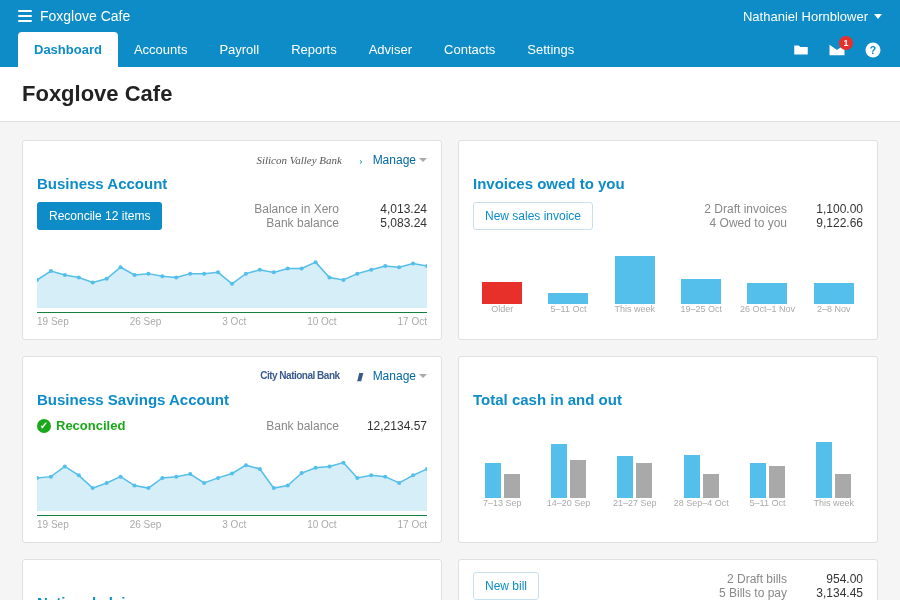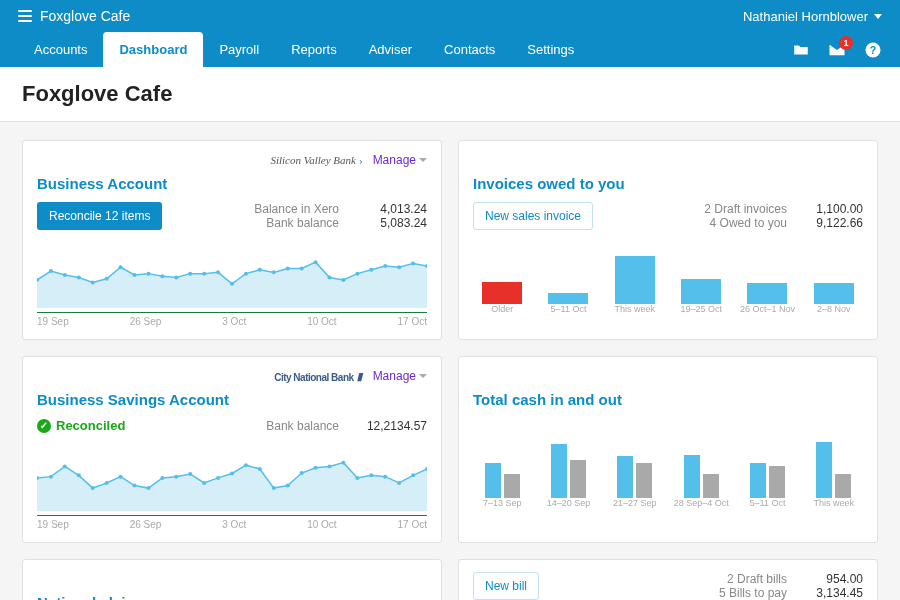--- a/index.html
+++ b/index.html
@@ -76,8 +76,8 @@
   </div>
   <div class="topbar-row2">
     <div class="navtabs">
+      <div class="navtab active">Dashboard</div>
       <div class="navtab">Accounts</div>
-      <div class="navtab active">Dashboard</div>
       <div class="navtab">Payroll</div>
       <div class="navtab">Reports</div>
       <div class="navtab">Adviser</div>

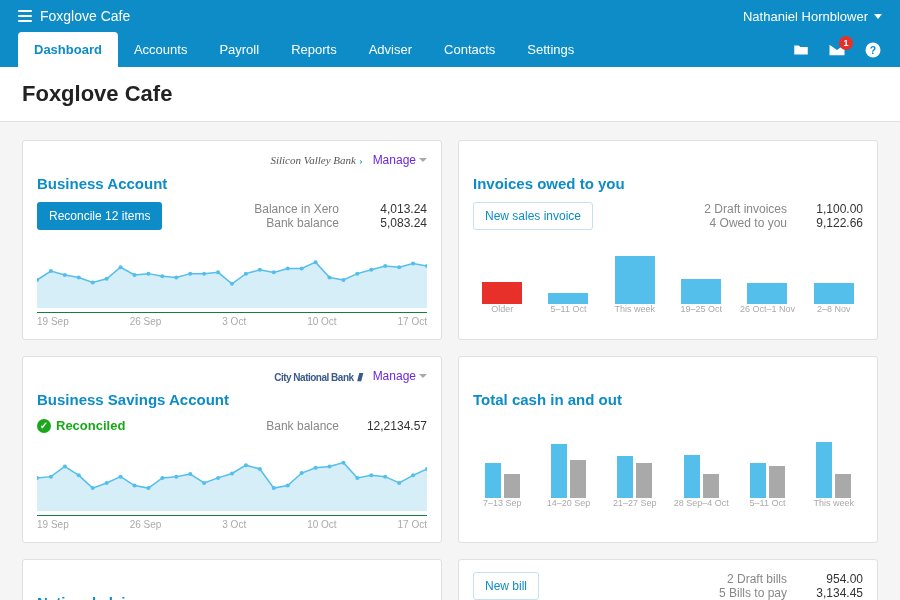--- a/index.html
+++ b/index.html
@@ -26,7 +26,7 @@
 .card-head { display: flex; justify-content: space-between; align-items: flex-start; margin-bottom: 10px; }
 .card-title { color: #0d8cc7; font-size: 15px; font-weight: 600; cursor: pointer; margin-top: 22px; }
 .card-head-right { display: flex; align-items: center; gap: 10px; }
-.bank-logo { font-family: Georgia, serif; font-size: 11px; font-style: italic; color: #555; display: flex; align-items: flex-end; gap: 3px; }
+.bank-logo { font-family: Georgia, serif; font-size: 11px; font-style: italic; color: #555; display: flex; align-items: flex-start; gap: 17px; }
 .bank-logo-img { font-size: 10px; font-style: normal; font-family: Arial; font-weight: bold; letter-spacing: -0.5px; color: #3a5a8a; }
 .manage { color: #6d28d9; font-size: 12px; cursor: pointer; display: flex; align-items: center; gap: 3px; }
 .caret-gray { width: 0; height: 0; border-left: 4px solid transparent; border-right: 4px solid transparent; border-top: 4px solid #aaa; }

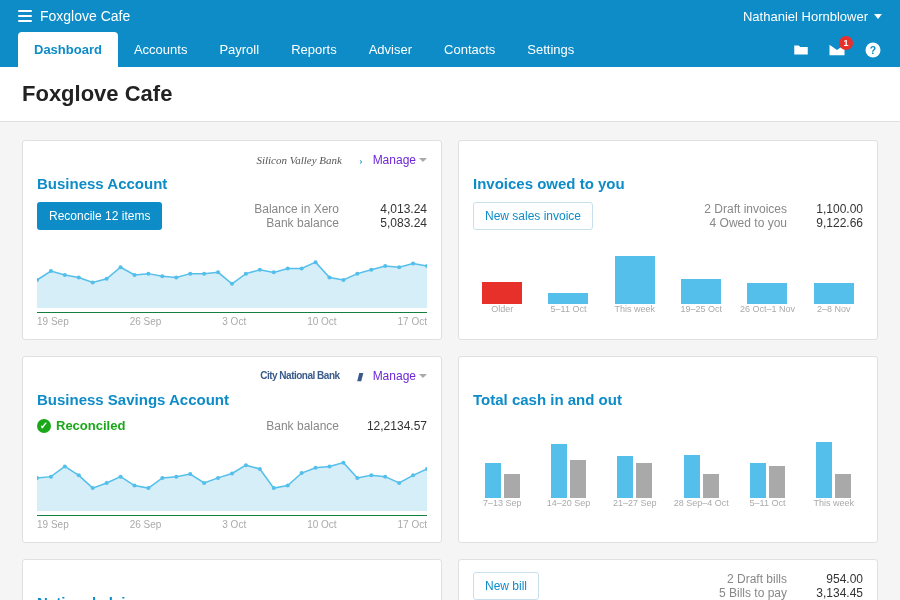--- a/index.html
+++ b/index.html
@@ -28,7 +28,7 @@
 .card-head-right { display: flex; align-items: center; gap: 10px; }
 .bank-logo { font-family: Georgia, serif; font-size: 11px; font-style: italic; color: #555; display: flex; align-items: flex-start; gap: 17px; }
 .bank-logo-img { font-size: 10px; font-style: normal; font-family: Arial; font-weight: bold; letter-spacing: -0.5px; color: #3a5a8a; }
-.manage { color: #6d28d9; font-size: 12px; cursor: pointer; display: flex; align-items: center; gap: 3px; }
+.manage { color: #0369a1; font-size: 12px; cursor: pointer; display: flex; align-items: center; gap: 3px; }
 .caret-gray { width: 0; height: 0; border-left: 4px solid transparent; border-right: 4px solid transparent; border-top: 4px solid #aaa; }
 .card-body-row { display: flex; justify-content: space-between; align-items: center; margin-bottom: 8px; }
 .btn { background: #0d8cc7; color: #fff; border: none; padding: 7px 12px; border-radius: 3px; font-size: 12px; cursor: pointer; }

